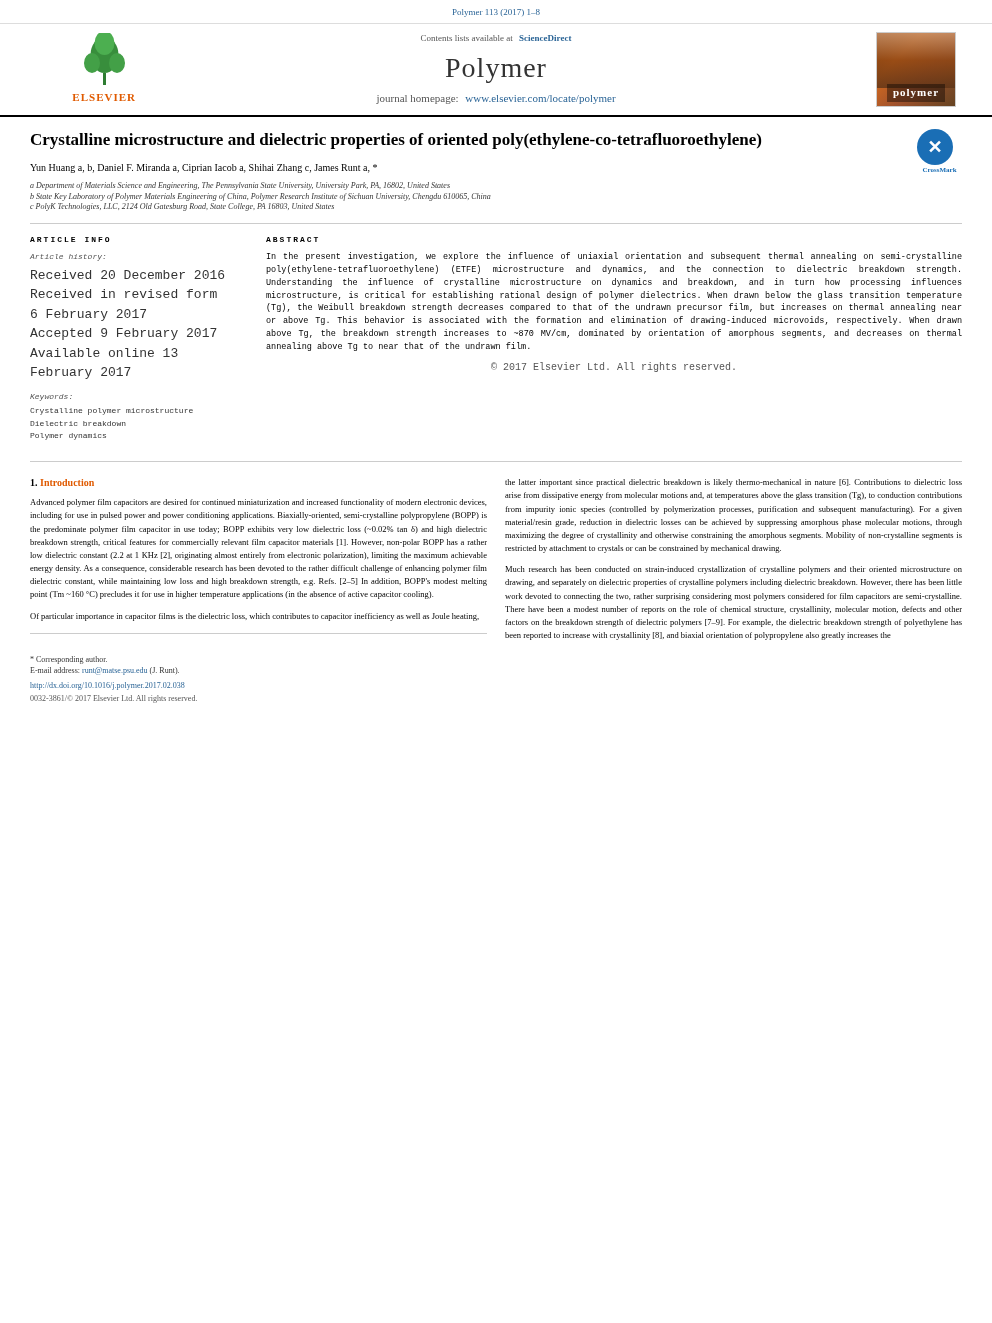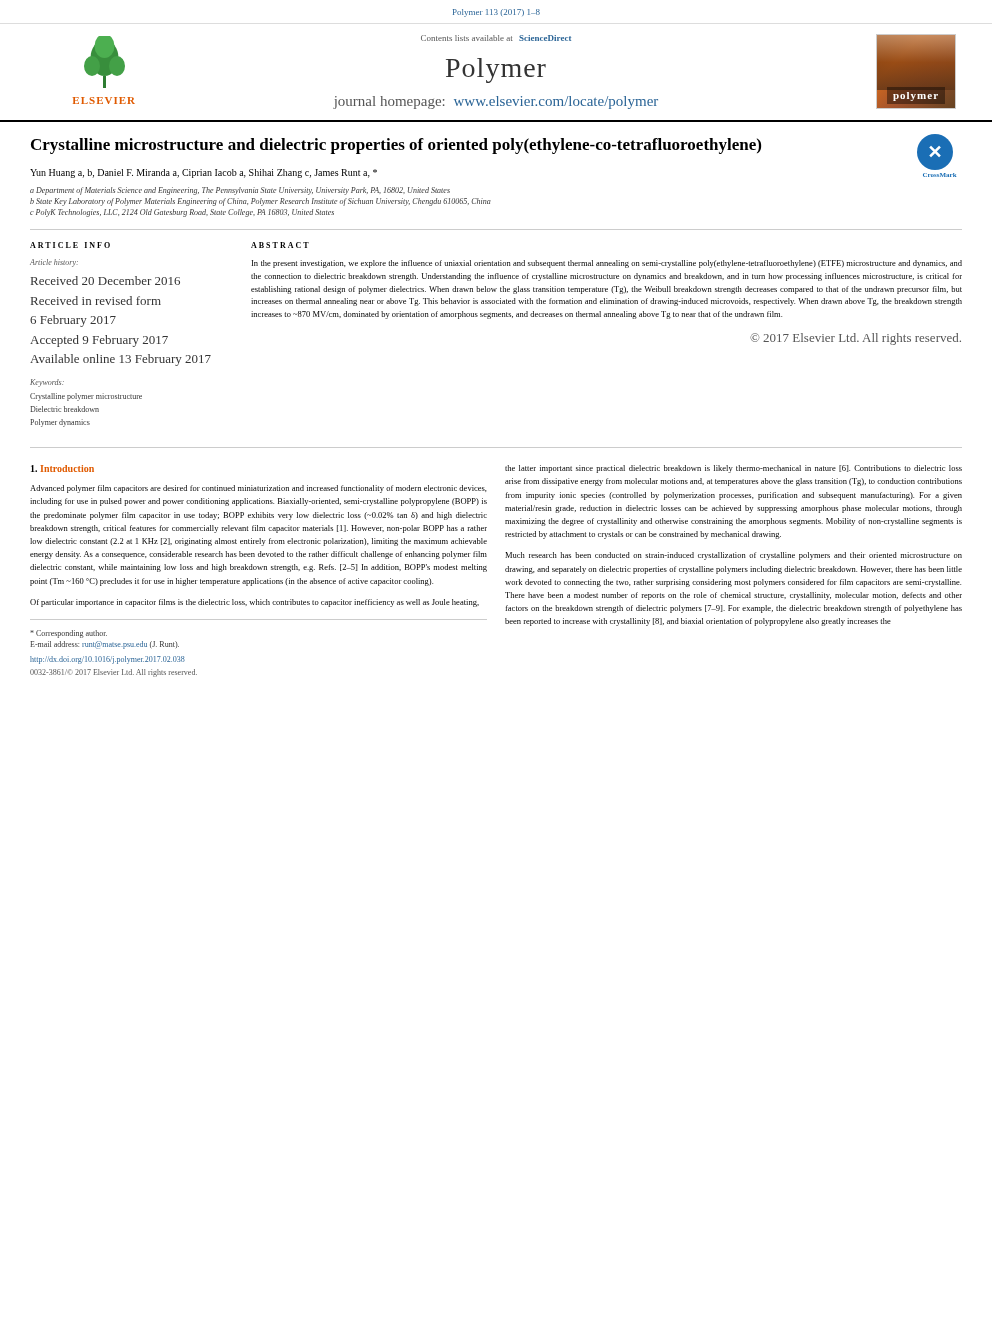--- a/index.html
+++ b/index.html
@@ -73,7 +73,7 @@
       margin-bottom: 4px;
     }
     .journal-homepage-line {
-      font-size: 15px;
+      font-size: 11px;
       color: #555;
     }
     .journal-header-right {

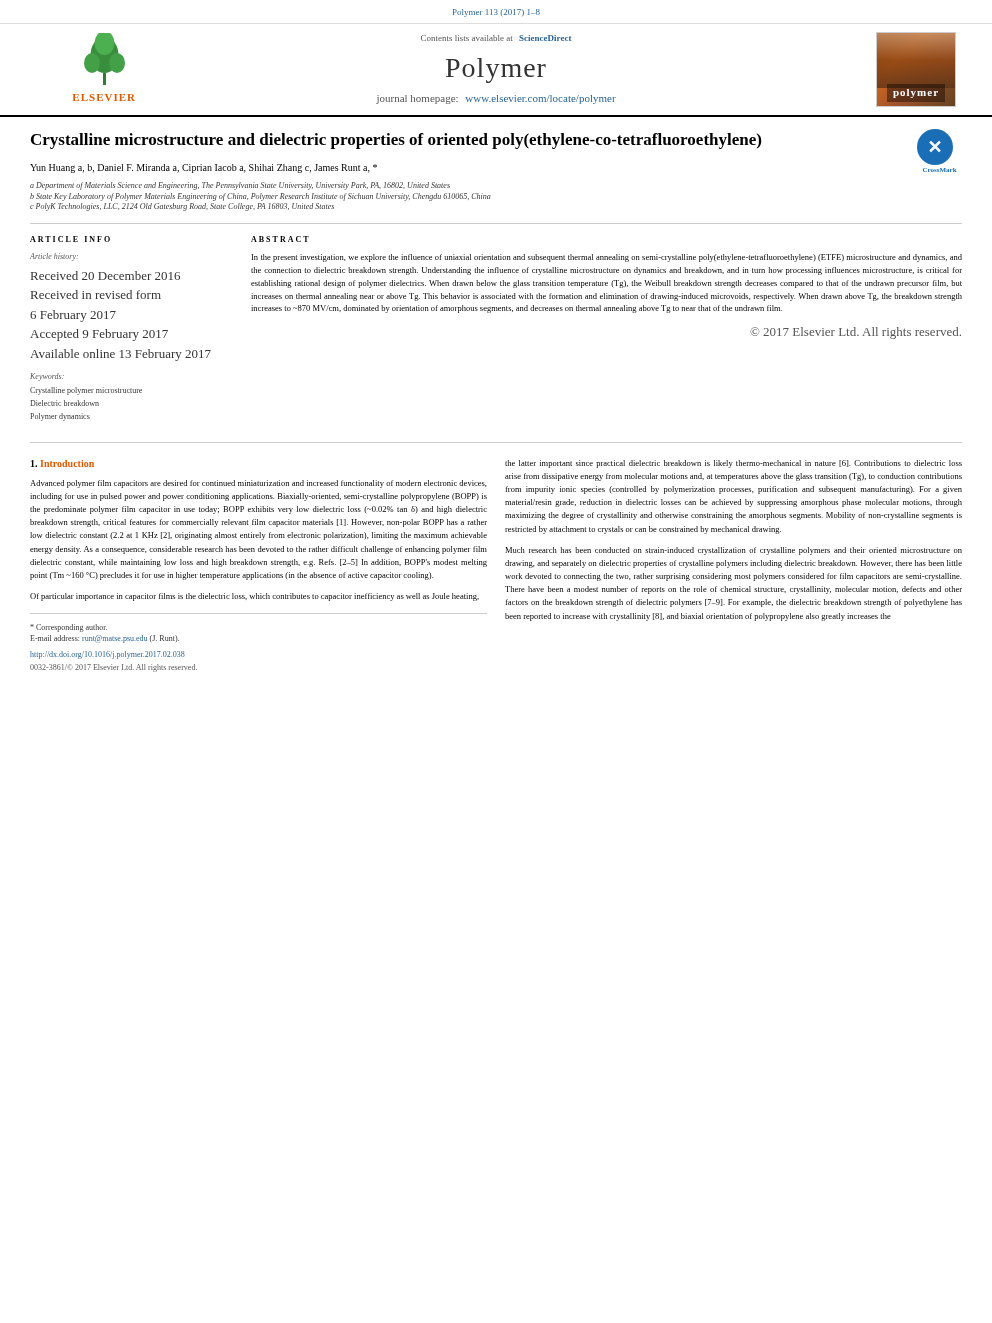--- a/index.html
+++ b/index.html
@@ -178,8 +178,9 @@
     
     .two-col {
       display: flex;
-      gap: 21px;
+      gap: 36px;
       margin-bottom: 10px;
+      font-family: Liberation Mono, monospace;
     }
     .col-left {
       width: 200px;

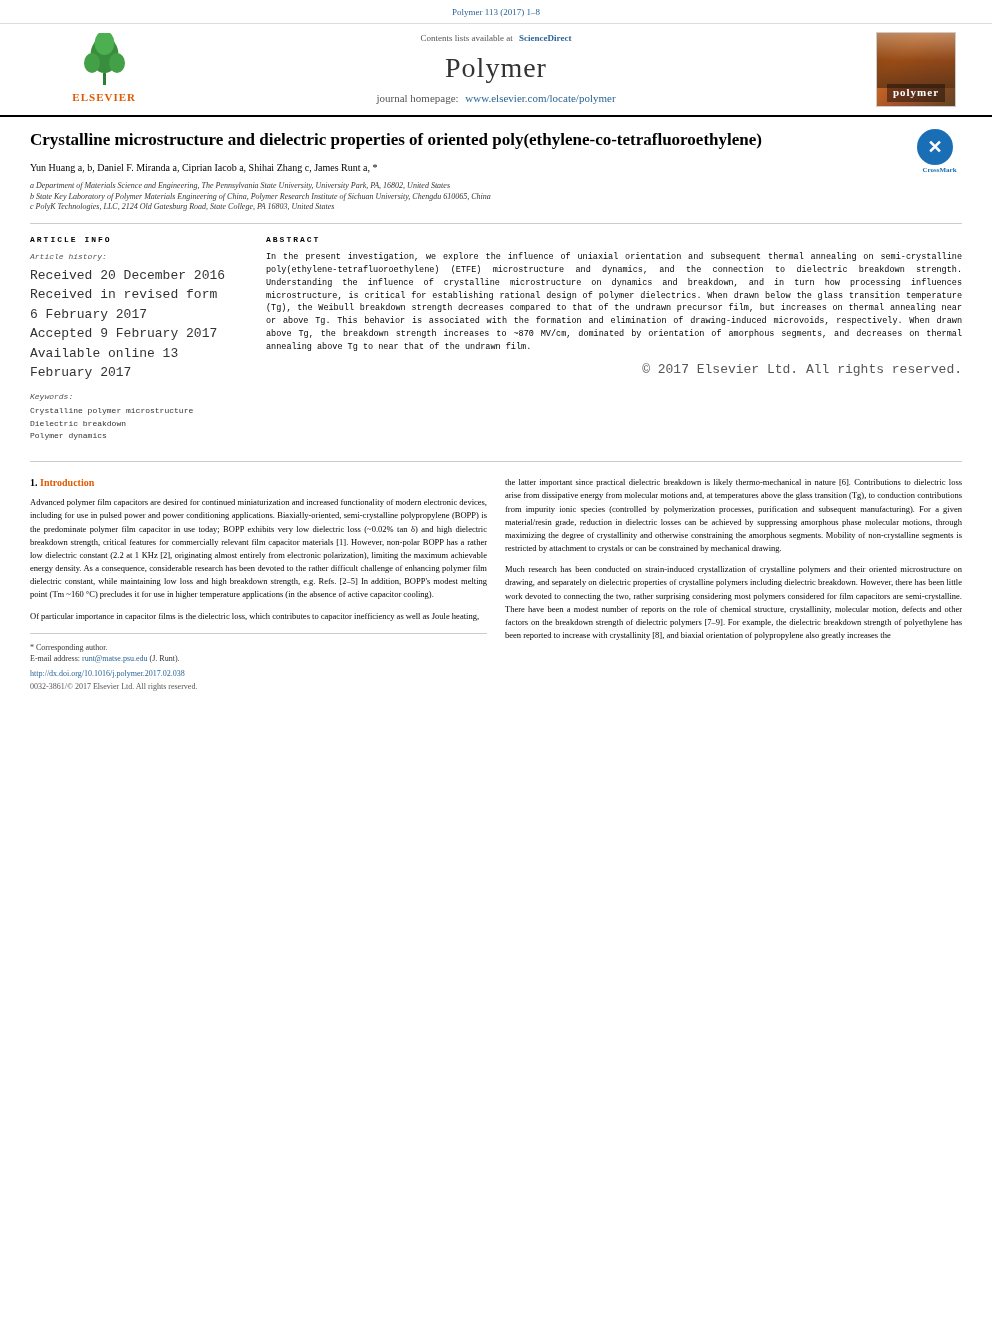--- a/index.html
+++ b/index.html
@@ -226,9 +226,9 @@
       margin-bottom: 8px;
     }
     .copyright-line {
-      font-size: 13px;
+      font-size: 10px;
       color: #555;
-      text-align: right;
+      text-align: center;
     }
     
     .main-two-col {

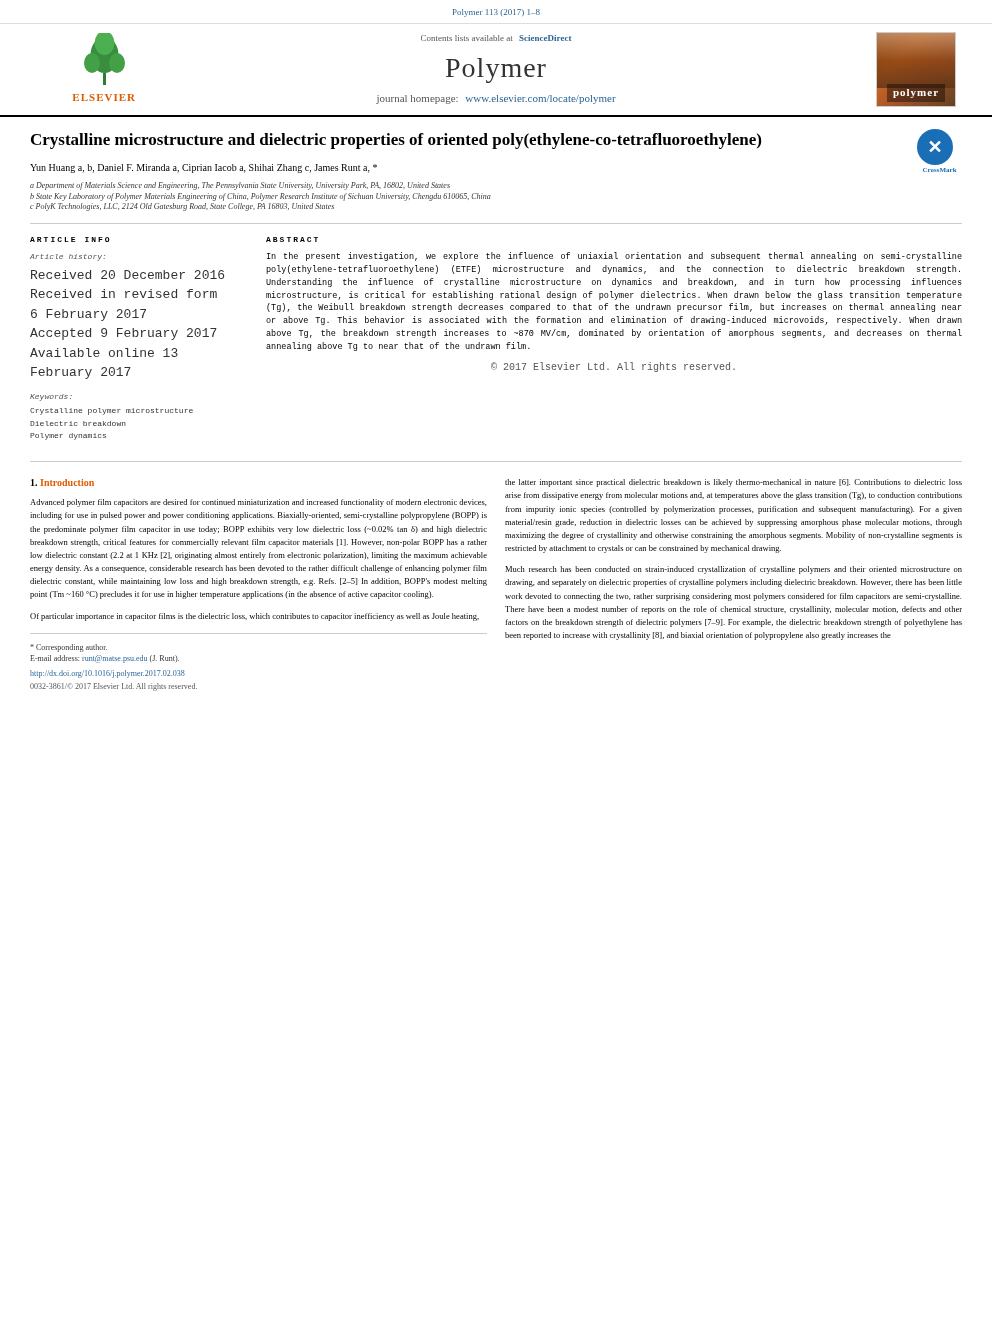--- a/index.html
+++ b/index.html
@@ -265,7 +265,7 @@
     
     .footnotes {
       border-top: 1px solid #ccc;
-      padding-top: 8px;
+      padding-top: 20px;
       margin-top: 10px;
     }
     .footnote-line {

